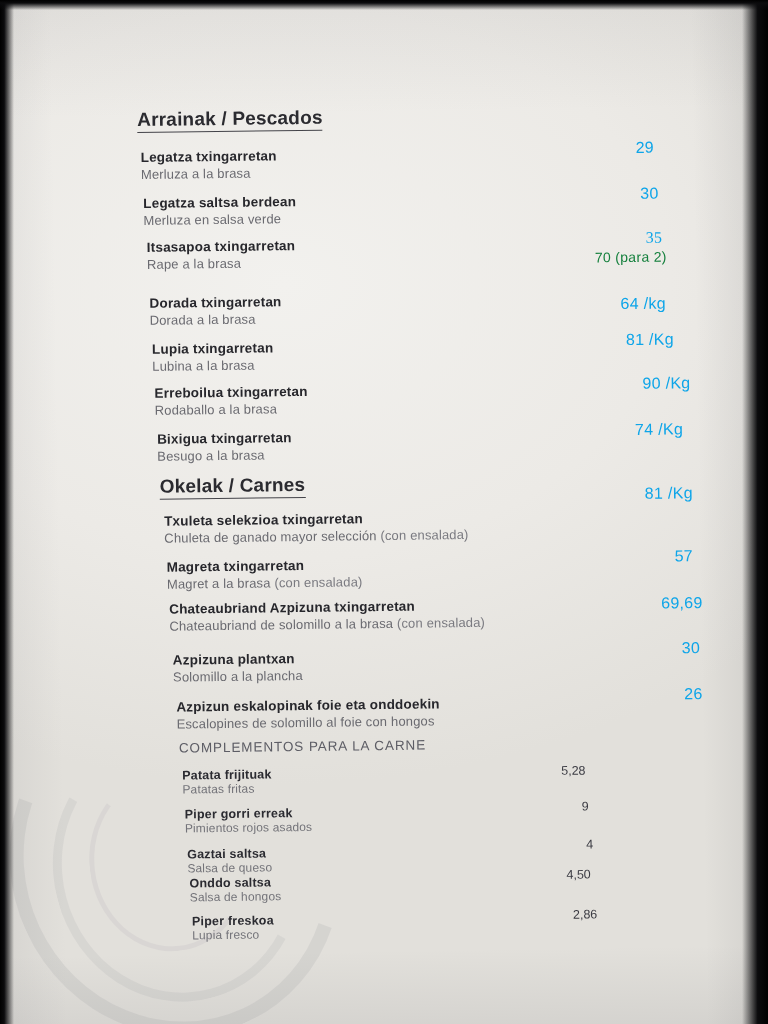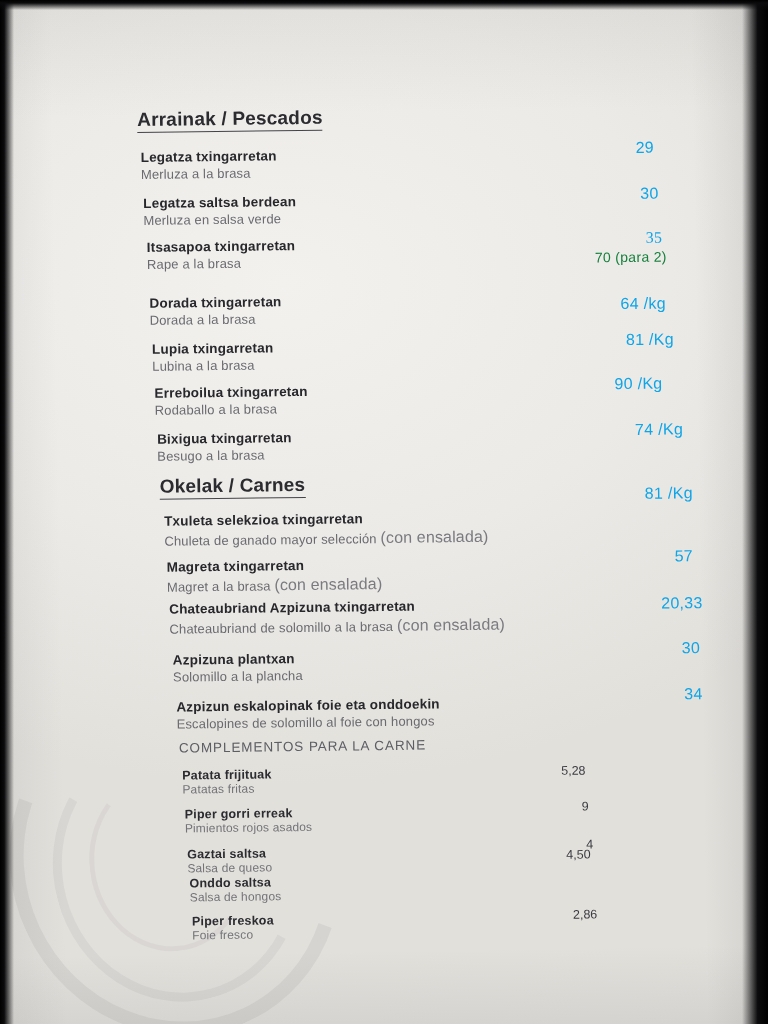--- a/index.html
+++ b/index.html
@@ -205,7 +205,7 @@
       <div class="name">Erreboilua txingarretan</div>
       <div class="desc">Rodaballo a la brasa</div>
     </div>
-    <div class="price" style="left:616px; top:378px;">90 /Kg</div>
+    <div class="price" style="left:644px; top:378px;">90 /Kg</div>
 
     <div class="item" style="left:158px; top:428px;">
       <div class="name">Bixigua txingarretan</div>

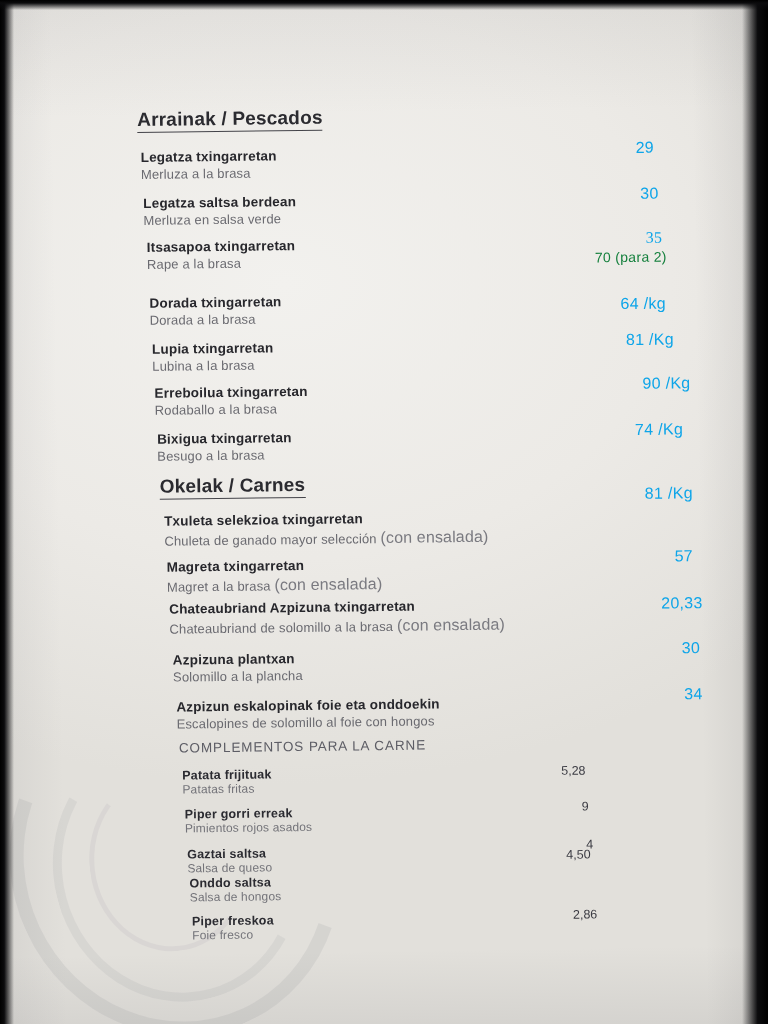--- a/index.html
+++ b/index.html
@@ -118,7 +118,7 @@
     line-height: 1.3;
   }
   .desc .small {
-    font-size: 16px;
+    font-size: 13px;
     color: #7a7a80;
     text-align: center;
   }

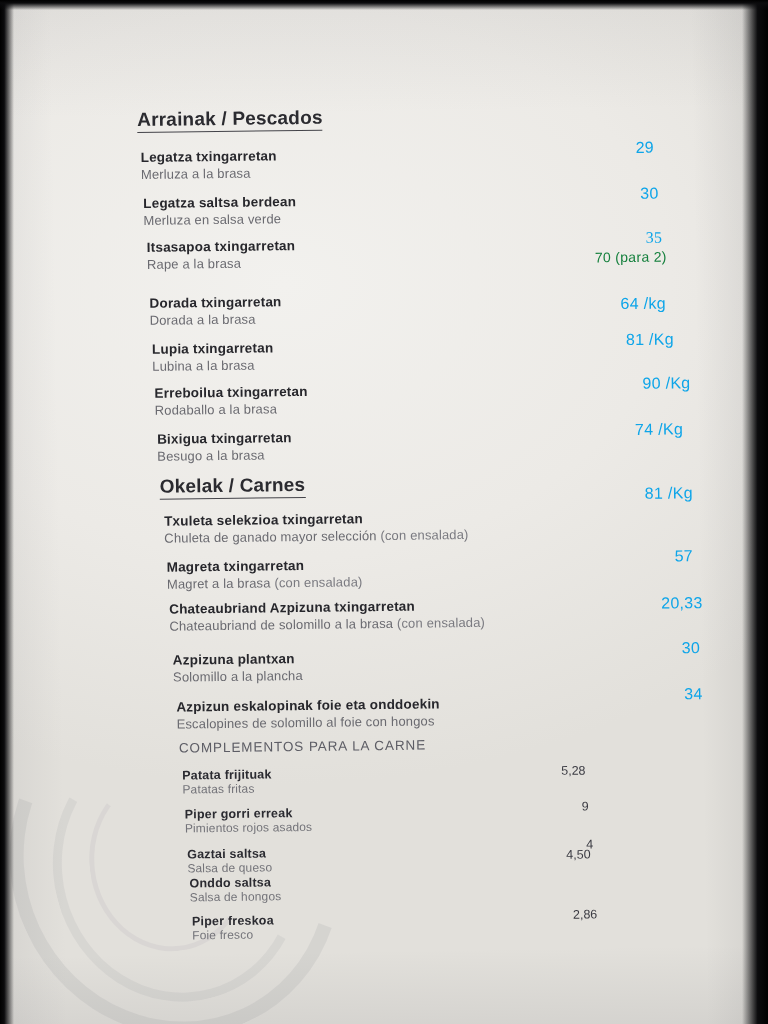--- a/index.html
+++ b/index.html
@@ -231,7 +231,7 @@
       <div class="name">Chateaubriand Azpizuna txingarretan</div>
       <div class="desc"><span>Chateaubriand de solomillo a la brasa</span> <span class="small">(con ensalada)</span></div>
     </div>
-    <div class="price" style="left:660px; top:598px;">20,33</div>
+    <div class="price" style="left:660px; top:598px;">69,69</div>
 
     <div class="item" style="left:171px; top:649px;">
       <div class="name">Azpizuna plantxan</div>

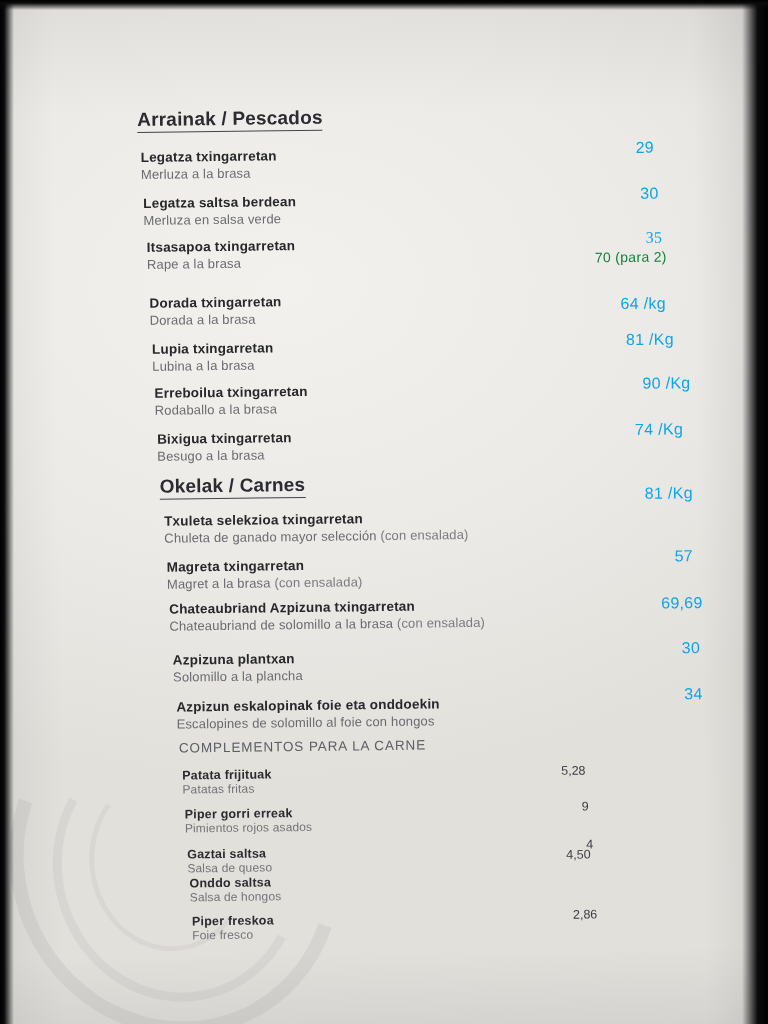--- a/index.html
+++ b/index.html
@@ -243,7 +243,7 @@
       <div class="name">Azpizun eskalopinak foie eta onddoekin</div>
       <div class="desc">Escalopines de solomillo al foie con hongos</div>
     </div>
-    <div class="price" style="left:682px; top:689px;">34</div>
+    <div class="price" style="left:682px; top:689px;">26</div>
 
     <div class="complement-head" style="left:176px; top:738px;">COMPLEMENTOS PARA LA CARNE</div>
 

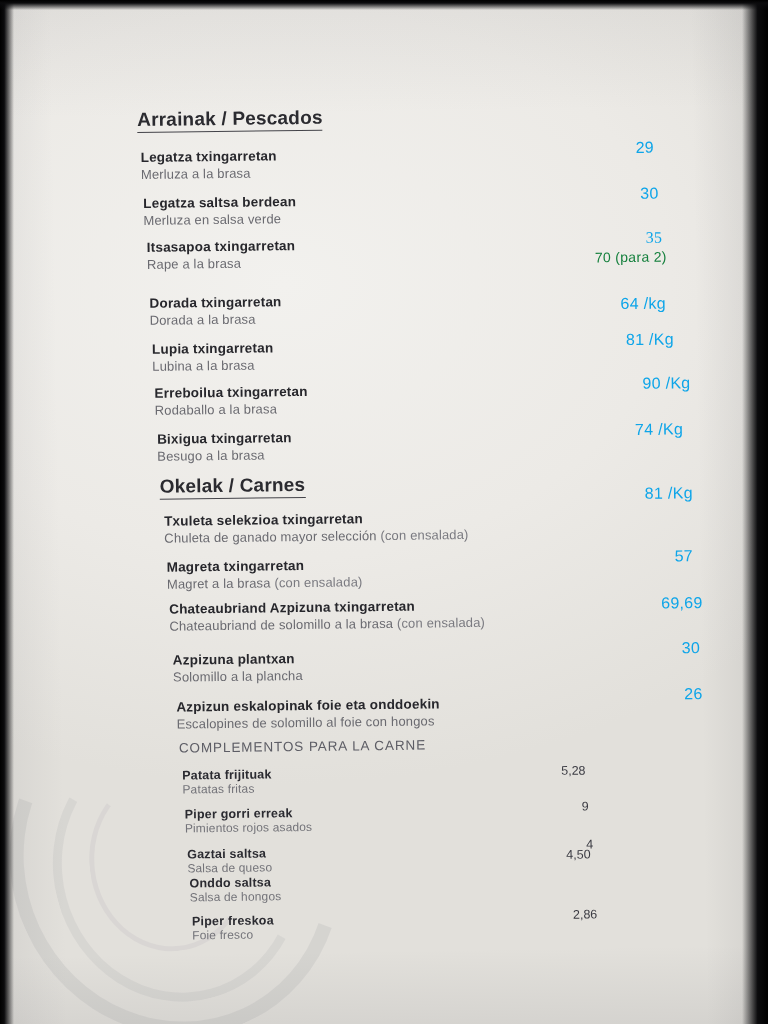--- a/index.html
+++ b/index.html
@@ -269,7 +269,7 @@
       <div class="comp-name">Onddo saltsa</div>
       <div class="comp-desc">Salsa de hongos</div>
     </div>
-    <div class="comp-price" style="left:562px; top:850px;">4,50</div>
+    <div class="comp-price" style="left:562px; top:870px;">4,50</div>
 
     <div class="item" style="left:187px; top:912px;">
       <div class="comp-name">Piper freskoa</div>

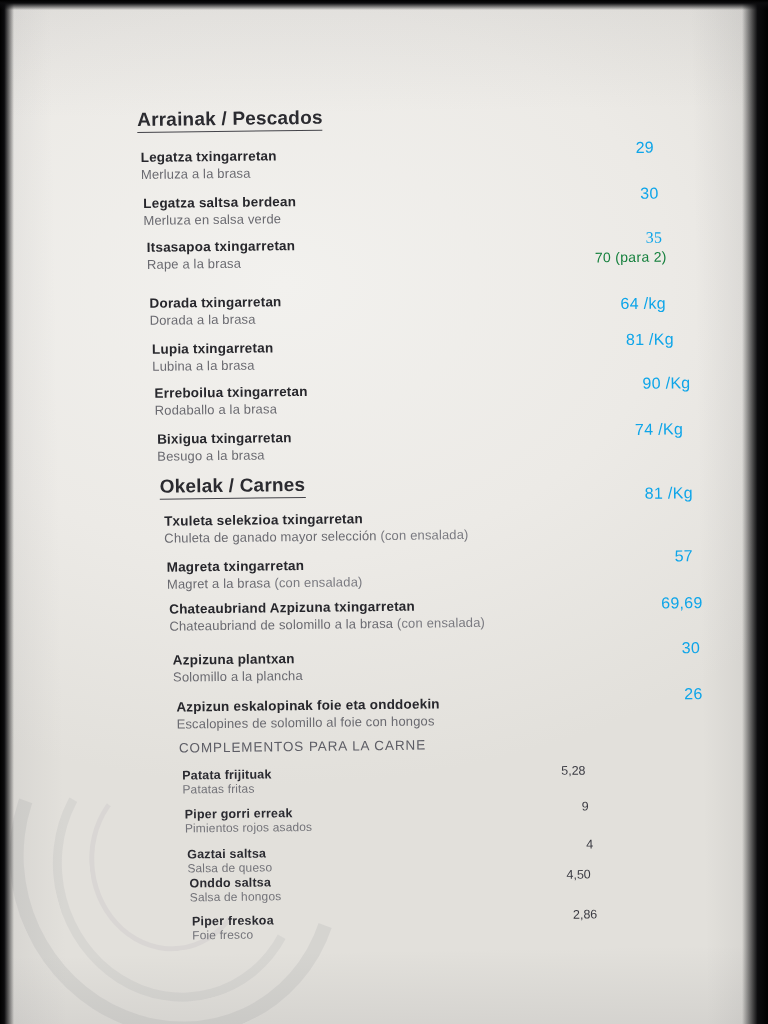--- a/index.html
+++ b/index.html
@@ -273,7 +273,7 @@
 
     <div class="item" style="left:187px; top:912px;">
       <div class="comp-name">Piper freskoa</div>
-      <div class="comp-desc">Foie fresco</div>
+      <div class="comp-desc">Lupia fresco</div>
     </div>
     <div class="comp-price" style="left:568px; top:910px;">2,86</div>
 

